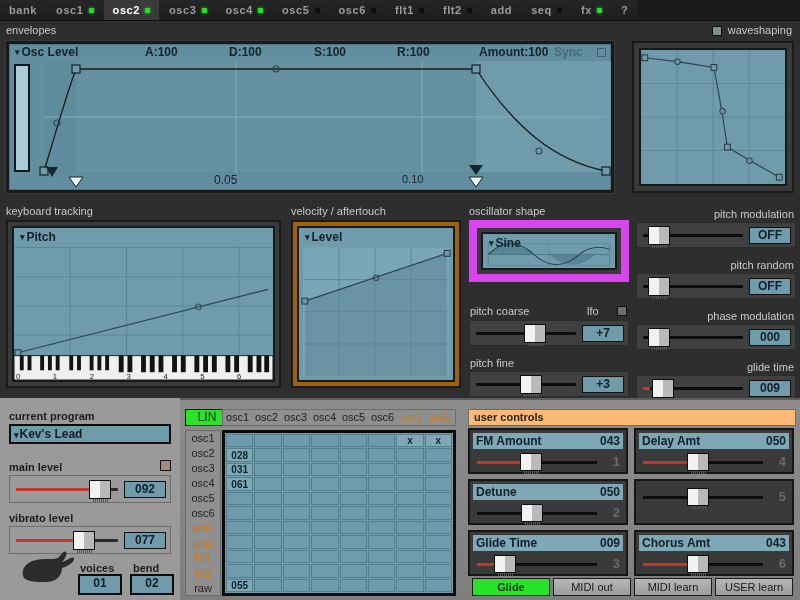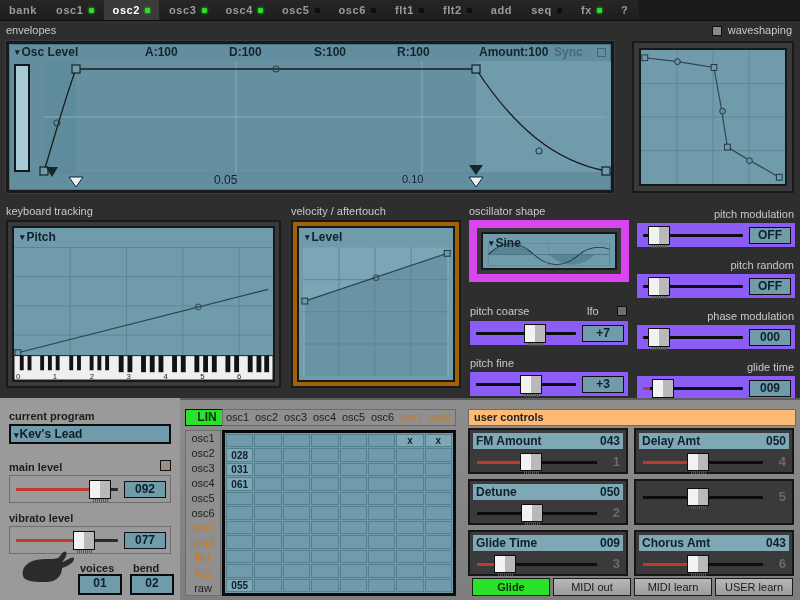--- a/index.html
+++ b/index.html
@@ -82,7 +82,7 @@
     background:#6f9bab; border:2px solid #14191b; }
 
   
-  .sliderRow{ position:absolute; background:#8b5cf6; border:1px solid #2b2b2b;
+  .sliderRow{ position:absolute; background:#404040; border:1px solid #2b2b2b;
      height:26px; display:flex; align-items:center; }
   .srLabel{ position:absolute; font-size:11px; color:#c9c9c9; }
   .track{ position:relative; height:3px; background:#0d0d0d; flex:1;

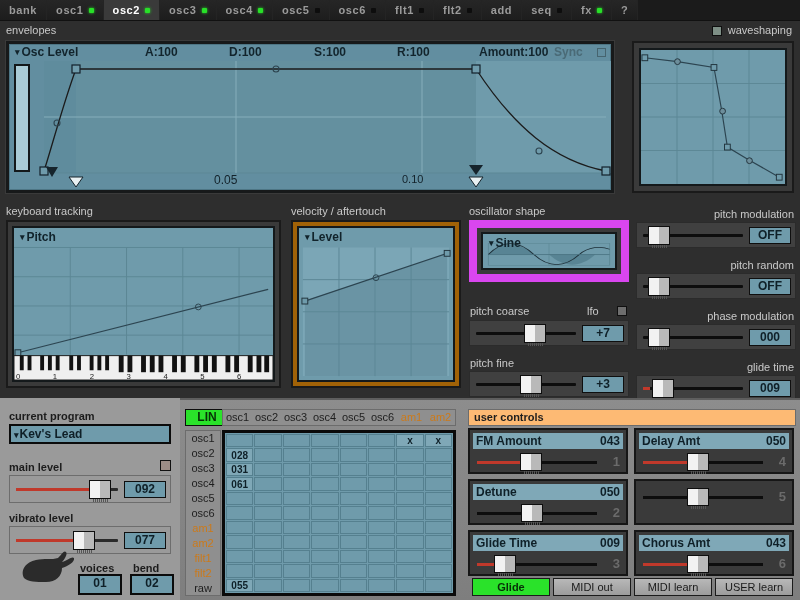--- a/index.html
+++ b/index.html
@@ -124,7 +124,7 @@
   
   #linBtn{ position:absolute; left:185px; top:409px; width:44px; height:17px;
      background:#2ae22a; border:1px solid #0d0d0d; color:#073007;
-     font-size:12px; font-weight:bold; text-align:center; line-height:15px; }
+     font-size:12px; font-weight:normal; text-align:center; line-height:15px; }
   #matColHdr{ position:absolute; left:222px; top:409px; width:234px; height:17px;
      background:#8f8f8f; border:1px solid #6c6c6c; display:flex; }
   #matColHdr div{ flex:1; font-size:11px; color:#1e1e1e; text-align:center; line-height:15px;}

